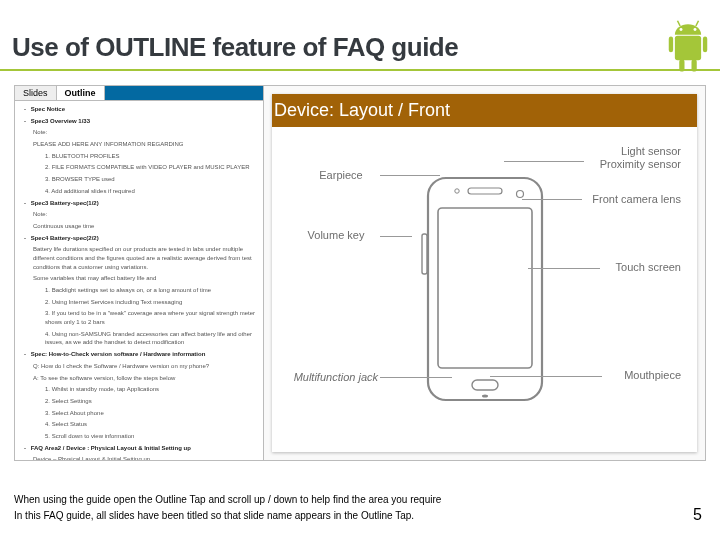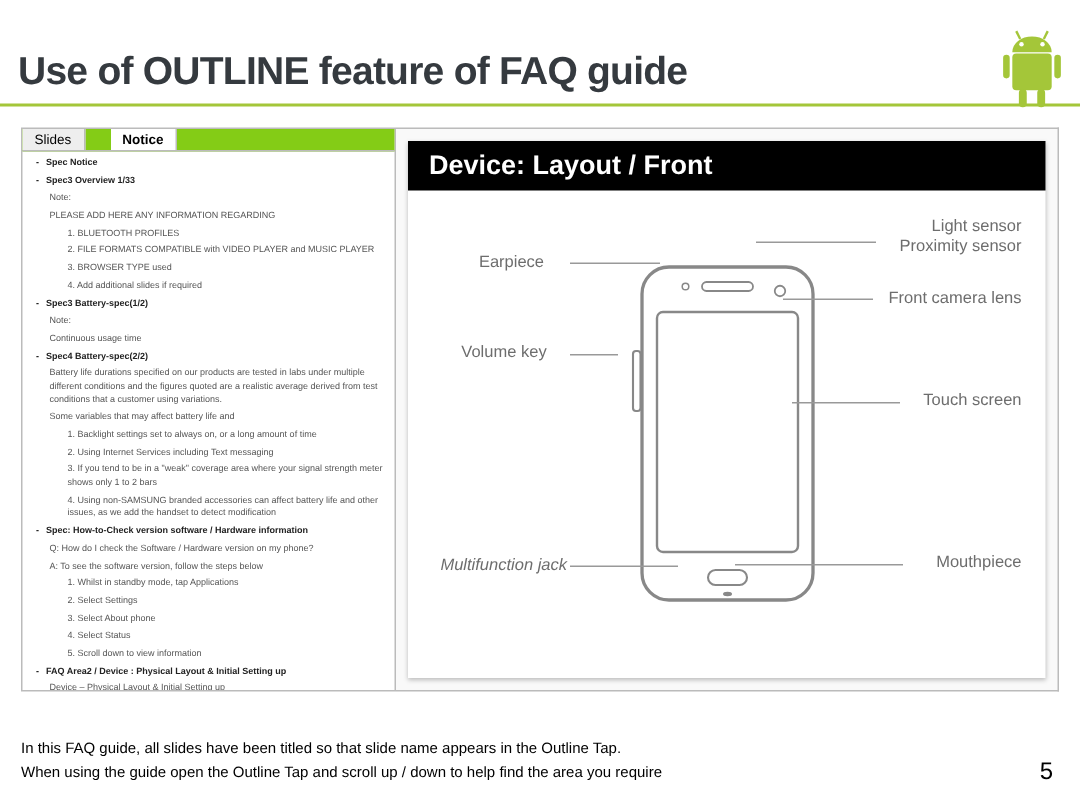--- a/index.html
+++ b/index.html
@@ -16,7 +16,7 @@
   .content { display: flex; padding: 14px 14px 0; gap: 0; height: 390px; }
 
   .pane-left { width: 250px; border: 1px solid #bbb; background: #fff; display: flex; flex-direction: column; }
-  .tabs { display: flex; background: #84cc16; border-bottom: 1px solid #bbb; font-size: 9px; gap: 17px; }
+  .tabs { display: flex; background: #0369a1; border-bottom: 1px solid #bbb; font-size: 9px; }
   .tab { padding: 2px 8px; border-right: 1px solid #bbb; background: #eee; }
   .tab.active { background: #fff; font-weight: bold; }
   .outline { padding: 4px 2px; font-size: 6px; color: #333; line-height: 1.45; overflow: hidden; flex: 1; }

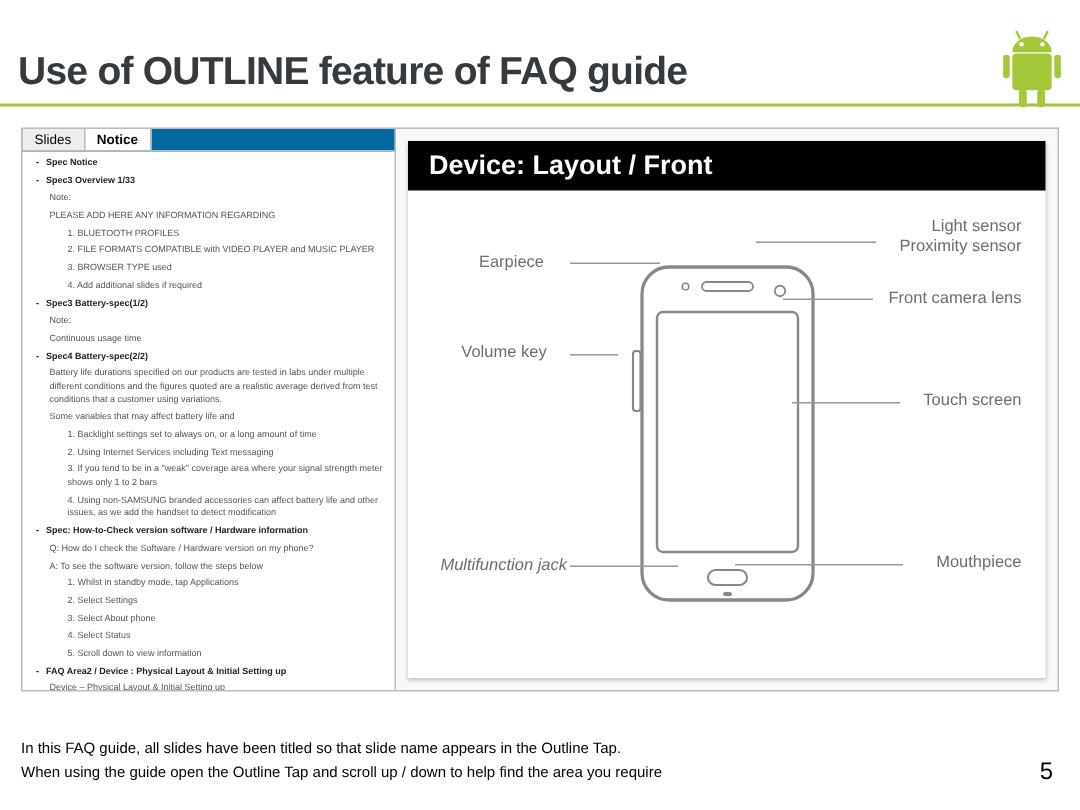--- a/index.html
+++ b/index.html
@@ -65,7 +65,7 @@
   <div class="pane-left">
     <div class="tabs">
       <div class="tab">Slides</div>
-      <div class="tab active">Notice</div>
+      <div class="tab active">Outline</div>
     </div>
     <div class="outline" id="outline-list">
         <div class="item h1"><span class="collapse">-</span><span> Spec Notice</span></div>

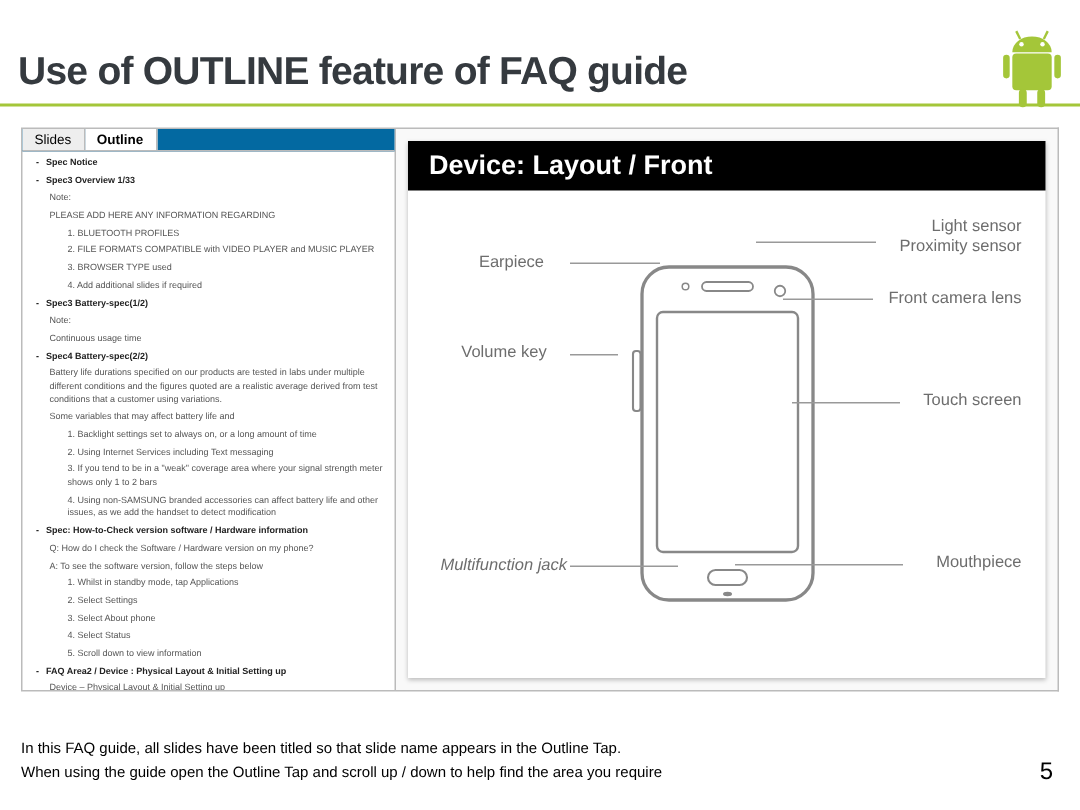--- a/index.html
+++ b/index.html
@@ -28,7 +28,7 @@
 
   .pane-right { flex: 1; border: 1px solid #bbb; border-left: none; background: #f9f9f9; position: relative; overflow: hidden; }
   .slide { position: absolute; left: 8px; top: 8px; right: 8px; bottom: 8px; background: #fff; box-shadow: 0 1px 3px rgba(0,0,0,.25); }
-  .slide-title { background: #000000; color: #fff; font-size: 18px; font-weight: bold; padding: 6px 14px; }
+  .slide-title { background: #a16207; color: #fff; font-size: 18px; font-weight: normal; padding: 6px 2px; }
   .device-area { position: relative; height: calc(100% - 34px); }
   .device-svg { position: absolute; left: 50%; top: 50%; transform: translate(-50%, -50%); }
   .label { position: absolute; font-size: 11px; color: #6d6d6d; line-height: 1.15; }

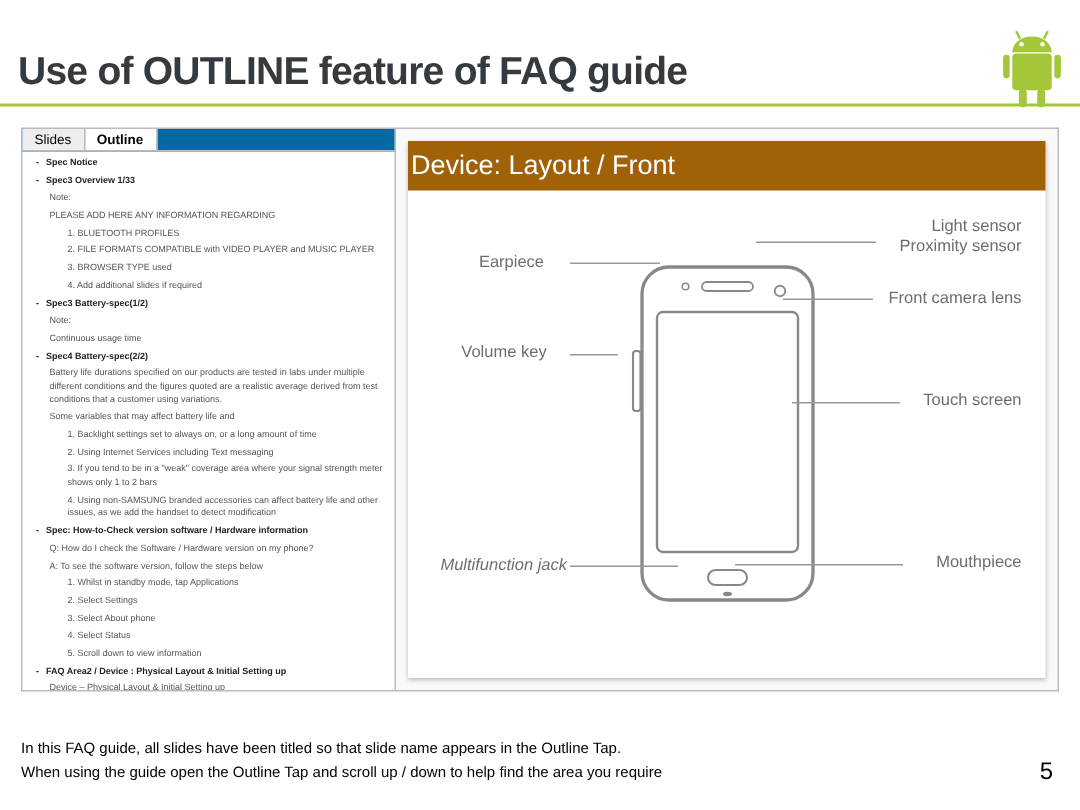--- a/index.html
+++ b/index.html
@@ -143,8 +143,8 @@
 
 <div class="footer">
   <div class="foot-text">
+    <div>When using the guide open the Outline Tap and scroll up / down to help find the area you require</div>
     <div>In this FAQ guide, all slides have been titled so that slide name appears in the Outline Tap.</div>
-    <div>When using the guide open the Outline Tap and scroll up / down to help find the area you require</div>
   </div>
   <div class="pagenum">5</div>
 </div>

